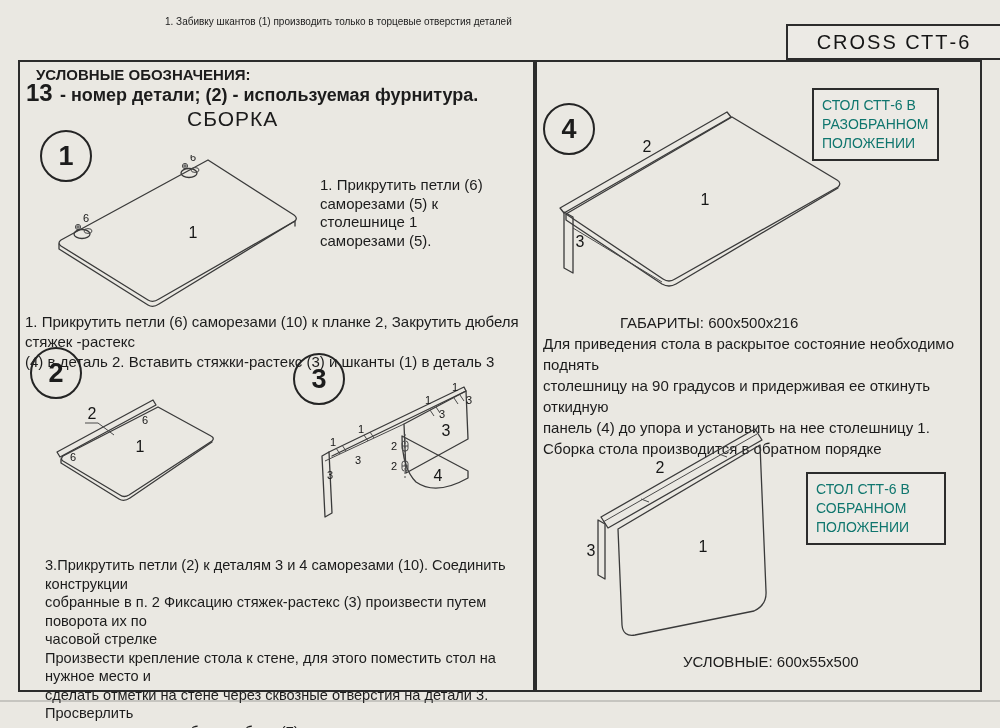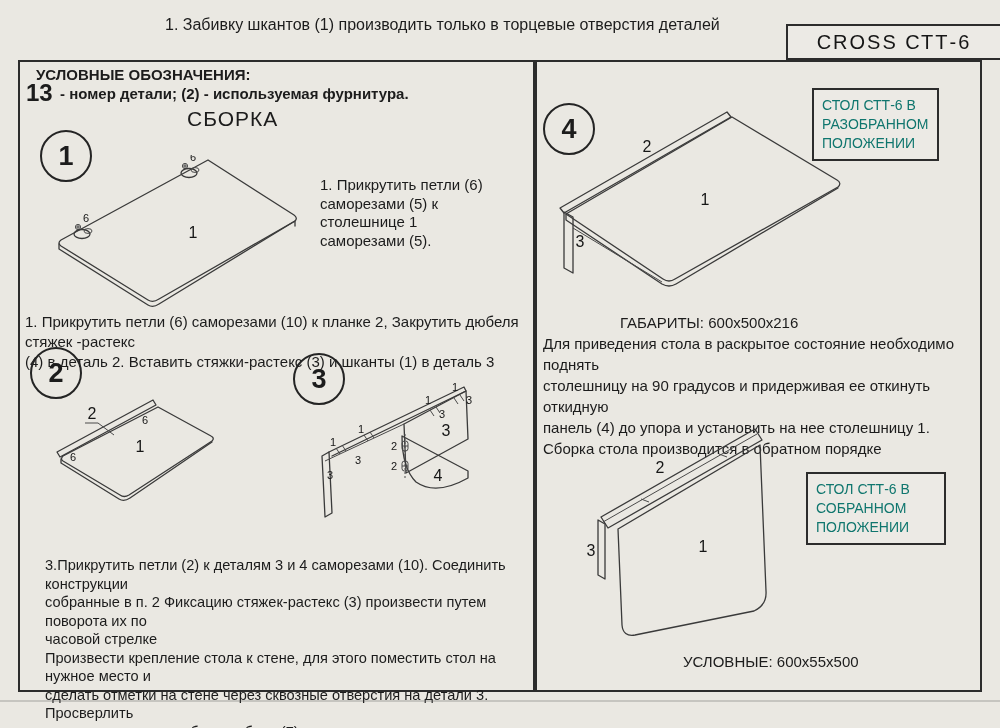--- a/index.html
+++ b/index.html
@@ -10,7 +10,7 @@
     color:#1c1c1c;
   }
   .abs{position:absolute;}
-  .note{font-size:16px;white-space:nowrap;}
+  .note{font-size:10px;white-space:nowrap;}
   .brand-box{
     left:786px;top:24px;width:216px;height:36px;box-sizing:border-box;
     border:2px solid #2c2c2c;background:#eceae5;

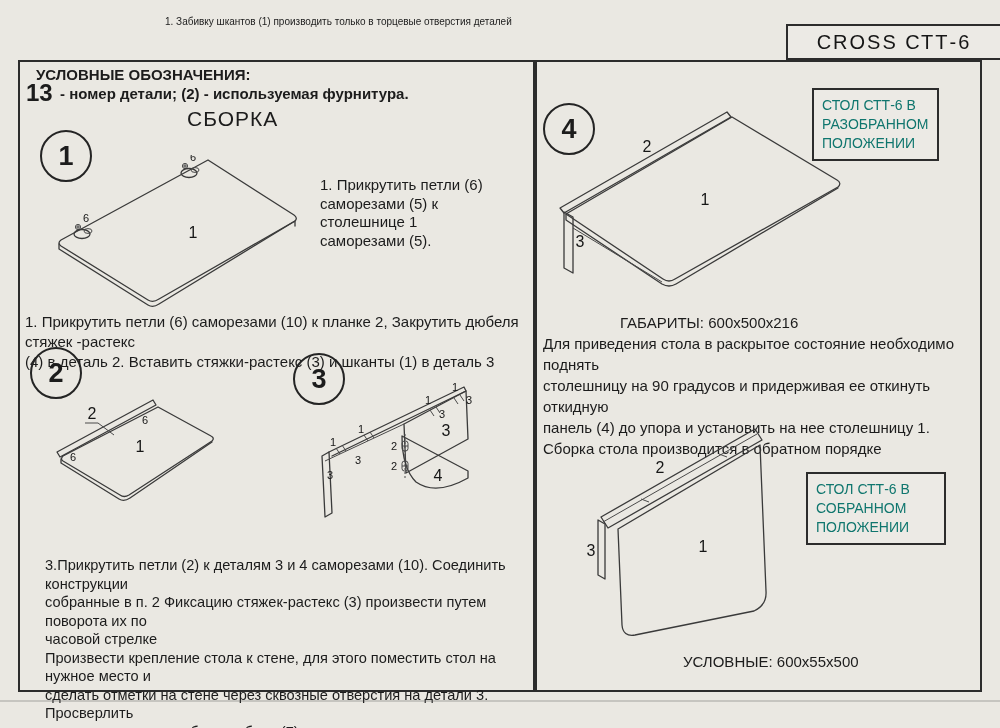--- a/index.html
+++ b/index.html
@@ -22,7 +22,7 @@
   .panel-right{left:535px;top:60px;width:447px;height:632px;}
   .legend-title{font-weight:bold;font-size:15px;white-space:nowrap;}
   .legend-num{font-weight:bold;font-size:24px;}
-  .legend-desc{font-weight:bold;font-size:15px;white-space:nowrap;}
+  .legend-desc{font-weight:bold;font-size:18px;white-space:nowrap;}
   .heading{font-size:21px;letter-spacing:1px;}
   .badge{
     box-sizing:border-box;border:2px solid #242424;border-radius:50%;

